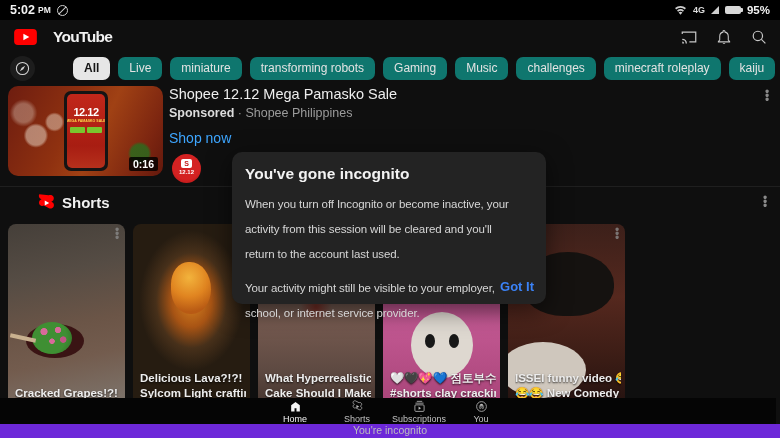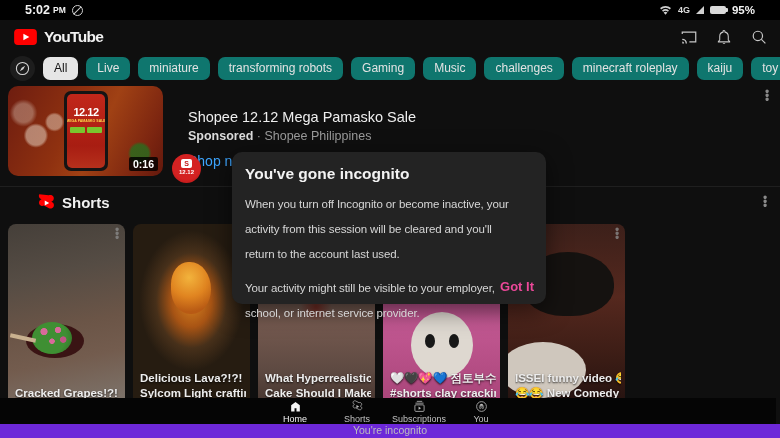--- a/index.html
+++ b/index.html
@@ -9,7 +9,7 @@
 
   
   .status-bar { position:absolute; left:0; top:0; width:780px; height:20px; background:#000;
-    display:flex; align-items:center; justify-content:space-between; padding:0 25px; }
+    display:flex; align-items:center; justify-content:space-between; padding:0 10px; }
   .sb-left, .sb-right { display:flex; align-items:center; gap:6px; }
   .sb-time { color:#f2f2f2; font-size:12.5px; font-weight:bold; }
   .sb-merid { font-size:8.5px; font-weight:bold; color:#f2f2f2; margin-left:-3px; }

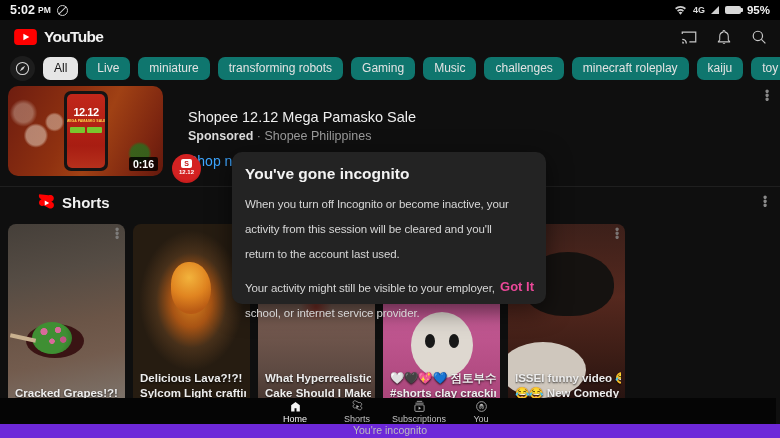--- a/index.html
+++ b/index.html
@@ -24,7 +24,7 @@
 
   
   .app-header { position:absolute; left:0; top:20px; width:780px; height:34px; }
-  .brand { position:absolute; left:14px; top:8px; display:flex; align-items:center; gap:7px; }
+  .brand { position:absolute; left:14px; top:8px; display:flex; align-items:center; gap:16px; }
   .wordmark { color:#f1f1f1; font-size:15.5px; font-weight:bold; letter-spacing:-0.7px; }
   .header-icons { position:absolute; right:12px; top:8px; display:flex; align-items:center; gap:17px; }
   .hicon { width:18px; height:18px; display:block; }

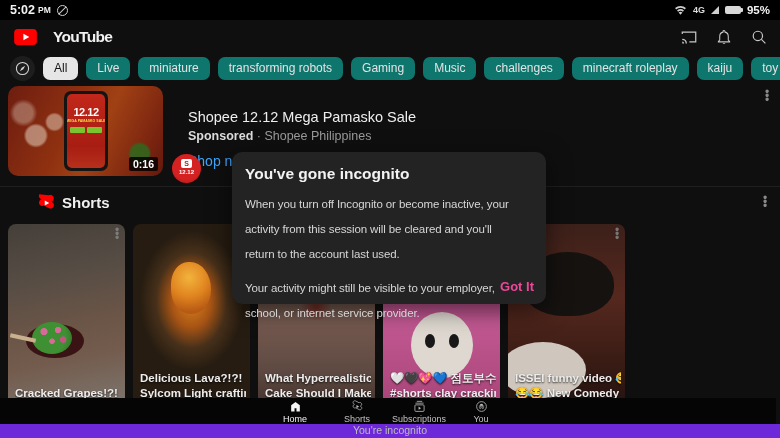--- a/index.html
+++ b/index.html
@@ -34,7 +34,7 @@
     align-items:center; gap:8px; padding-left:10px; overflow:hidden; }
   .chip { flex:0 0 auto; height:23px; border-radius:7px; background:#0f766e; color:#e3e3e3;
     font-size:12px; display:flex; align-items:center; padding:0 11px; white-space:nowrap; }
-  .chip.selected { background:#e6e6e6; color:#141414; font-weight:normal; }
+  .chip.selected { background:#e6e6e6; color:#141414; font-weight:bold;margin-left:30px; }
   .chip-compass { width:25px; height:25px; border-radius:50%; background:#1d1d1d; display:flex;
     align-items:center; justify-content:center; padding:0; }
 

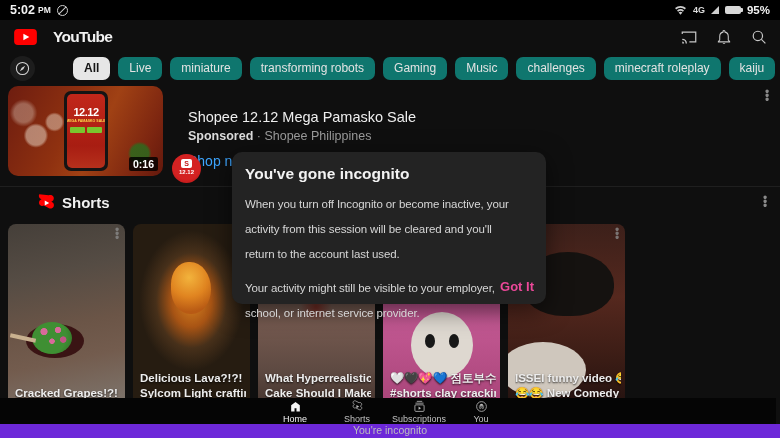--- a/index.html
+++ b/index.html
@@ -56,7 +56,7 @@
   .strip { width:15px; height:6px; background:#7ac52e; border-radius:1px; }
   .duration-badge { position:absolute; right:5px; bottom:5px; background:rgba(0,0,0,.82); color:#fff;
     font-size:10.5px; font-weight:bold; border-radius:2px; padding:1px 4px; }
-  .ad-meta { position:absolute; left:188px; top:0; width:430px;margin-top:23px; }
+  .ad-meta { position:absolute; left:169px; top:0; width:430px; }
   .ad-title { color:#eeeeee; font-size:14.5px; font-weight:400; }
   .ad-sub { color:#9b9b9b; font-size:12.5px; margin-top:5px; }
   .ad-sponsor-line { font-size:12.5px; margin-top:4px; color:#9b9b9b; }

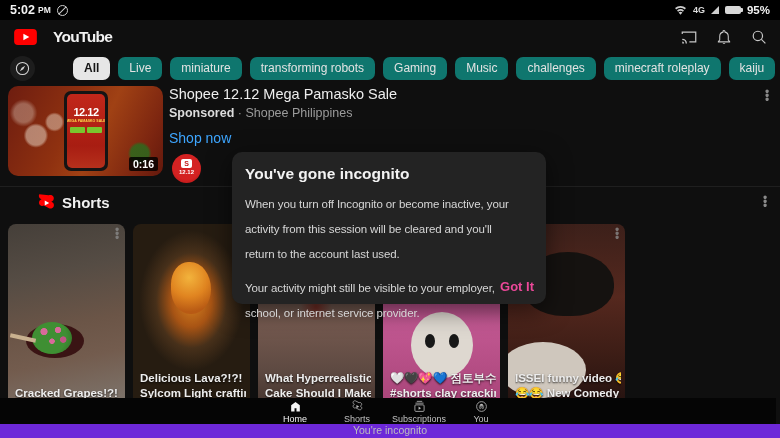--- a/index.html
+++ b/index.html
@@ -126,7 +126,7 @@
   .dialog-title { color:#f3f3f3; font-size:15.5px; font-weight:bold; }
   .dialog-body { color:#d6d6d6; font-size:11.5px; line-height:25px; margin-top:9px; white-space:pre; letter-spacing:-0.1px; }
   .dialog-actions { position:absolute; right:12px; bottom:9px; }
-  .dialog-btn { color:#ec4899; font-size:13px; font-weight:bold; background:none; border:none; cursor:pointer;
+  .dialog-btn { color:#3b82f6; font-size:13px; font-weight:bold; background:none; border:none; cursor:pointer;
     font-family:"Liberation Sans", sans-serif; }
 </style>
 </head>

